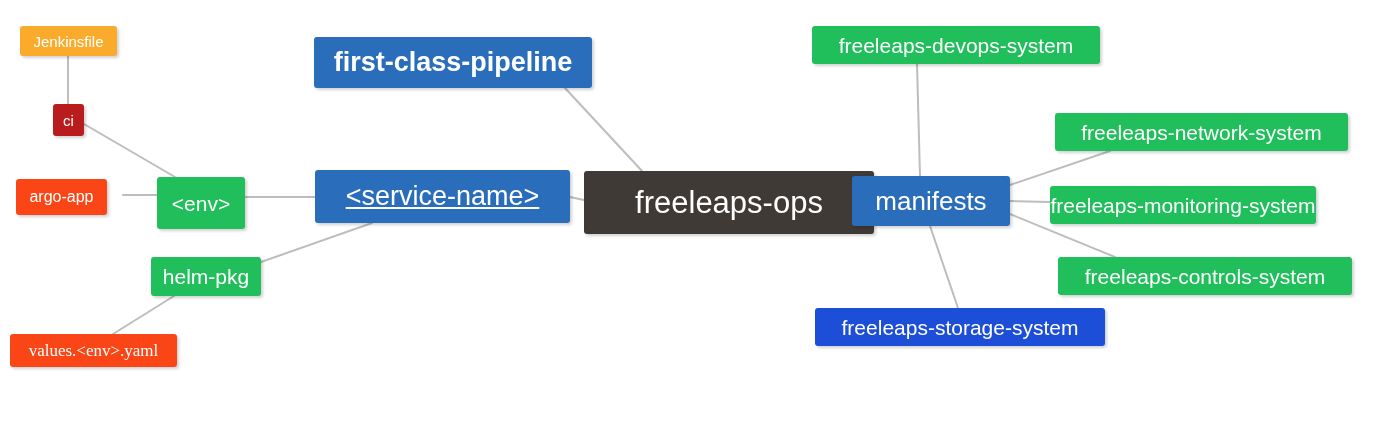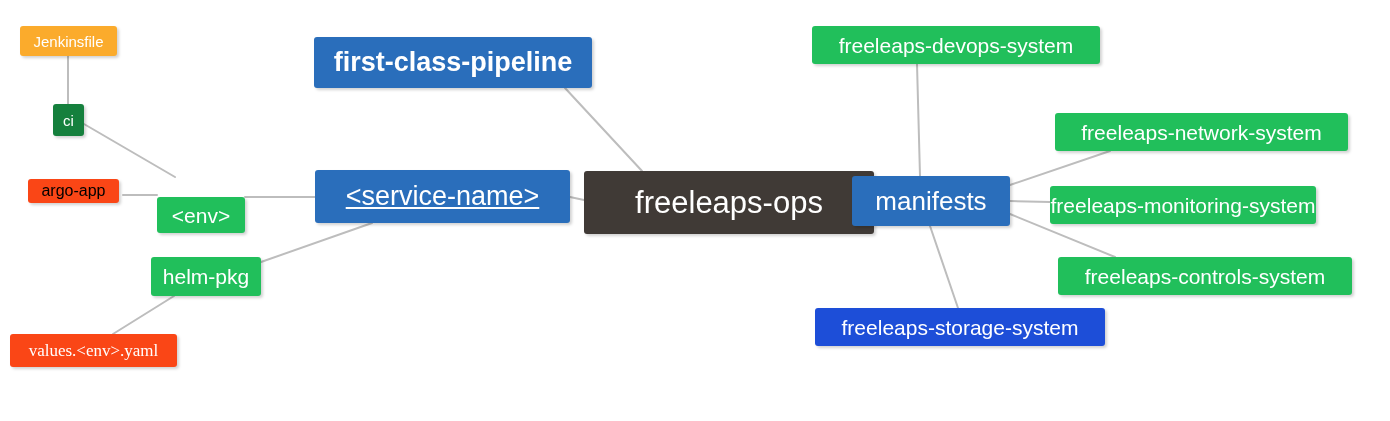--- a/index.html
+++ b/index.html
@@ -93,7 +93,7 @@
       <div class="node" style="left: 20px; top: 26px; width: 97px; height: 30px; background: rgb(251, 171, 44); color: rgb(255, 255, 255); font-size: 15px;">
         <span class="node-label">Jenkinsfile</span>
       </div>
-      <div class="node" style="left: 53px; top: 104px; width: 31px; height: 32px; background: #15803d; color: rgb(255, 255, 255); font-size: 15px;">
+      <div class="node" style="left: 53px; top: 104px; width: 31px; height: 32px; background: #b91c1c; color: rgb(255, 255, 255); font-size: 15px;">
         <span class="node-label">ci</span>
       </div>
       <div class="node" style="left: 28px; top: 179px; width: 91px; height: 24px; background: rgb(250, 70, 22); color: #000000; font-size: 16px;">

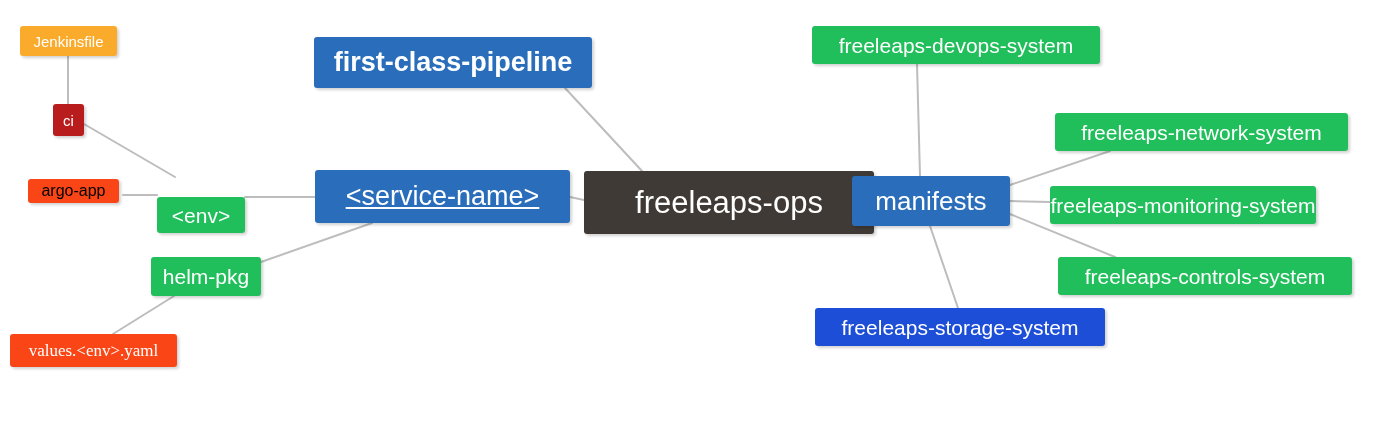--- a/index.html
+++ b/index.html
@@ -96,7 +96,7 @@
       <div class="node" style="left: 53px; top: 104px; width: 31px; height: 32px; background: #b91c1c; color: rgb(255, 255, 255); font-size: 15px;">
         <span class="node-label">ci</span>
       </div>
-      <div class="node" style="left: 28px; top: 179px; width: 91px; height: 24px; background: rgb(250, 70, 22); color: #000000; font-size: 16px;">
+      <div class="node" style="left: 16px; top: 179px; width: 91px; height: 36px; background: rgb(250, 70, 22); color: #ffffff; font-size: 16px;">
         <span class="node-label">argo-app</span>
       </div>
       <div class="node" style="left: 10px; top: 334px; width: 167px; height: 33px; background: rgb(250, 70, 22); color: rgb(255, 255, 255); font-size: 17px; font-family: Liberation Serif, serif;">

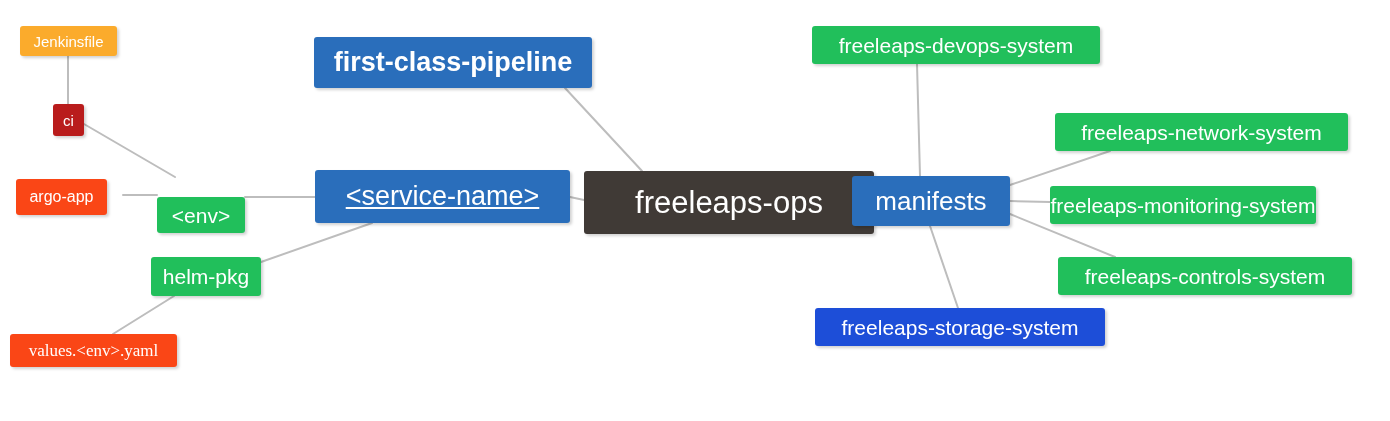--- a/index.html
+++ b/index.html
@@ -84,7 +84,7 @@
       <div class="node" style="left: 852px; top: 176px; width: 158px; height: 50px; background: rgb(42, 110, 187); color: rgb(255, 255, 255); font-size: 26px;">
         <span class="node-label">manifests</span>
       </div>
-      <div class="node" style="left: 157px; top: 177px; width: 88px; height: 36px; background: rgb(33, 191, 91); color: rgb(255, 255, 255); font-size: 21px; margin-top: 20px;">
+      <div class="node" style="left: 157px; top: 177px; width: 88px; height: 52px; background: rgb(33, 191, 91); color: rgb(255, 255, 255); font-size: 21px;">
         <span class="node-label">&lt;env&gt;</span>
       </div>
       <div class="node" style="left: 151px; top: 257px; width: 110px; height: 39px; background: rgb(33, 191, 91); color: rgb(255, 255, 255); font-size: 21px;">

